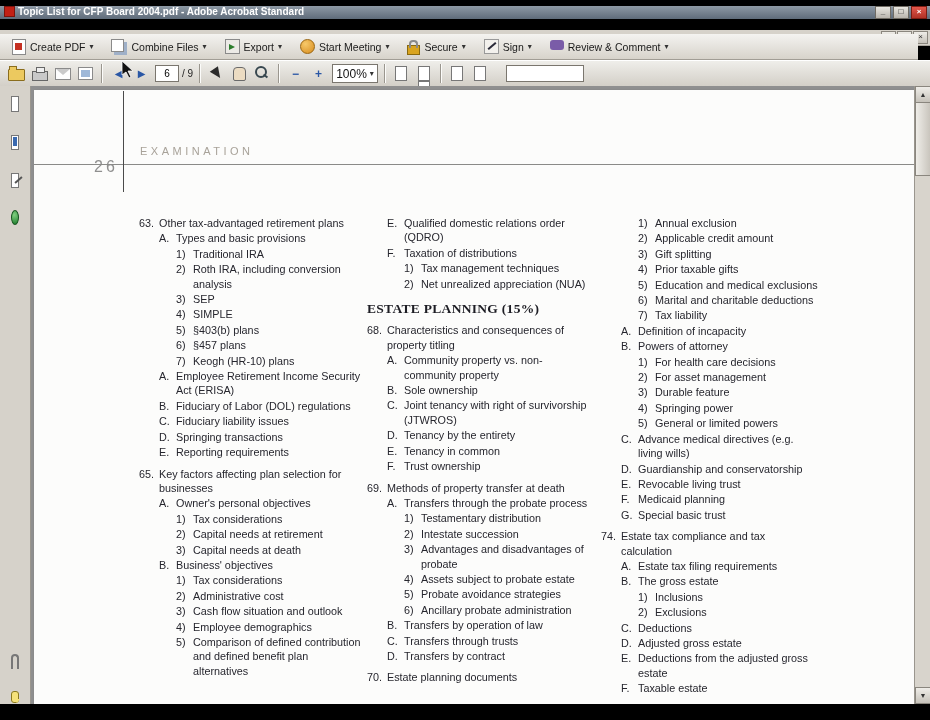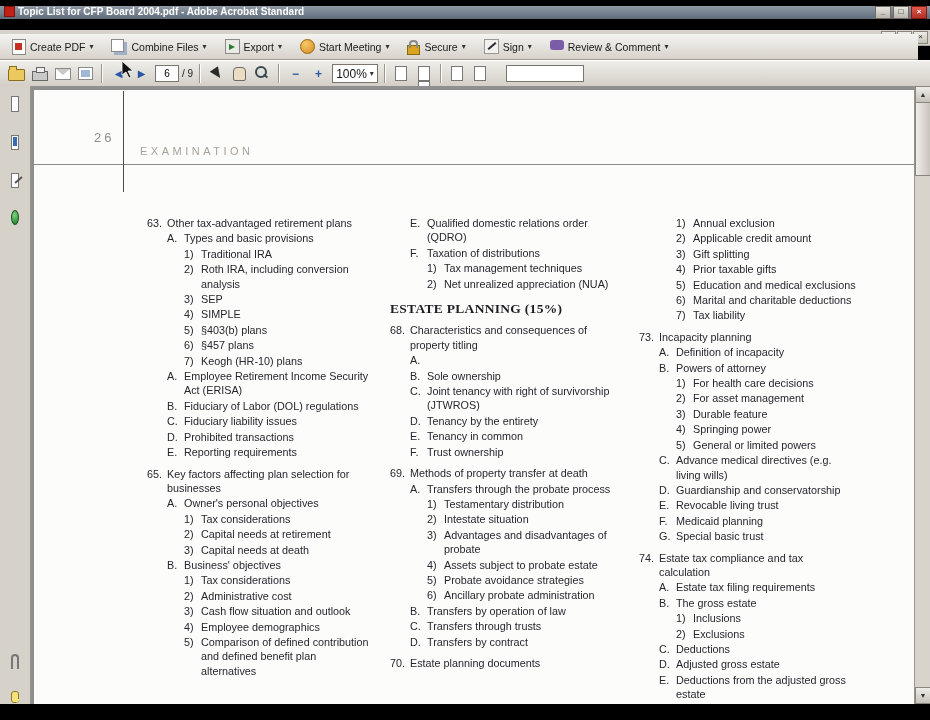--- a/index.html
+++ b/index.html
@@ -106,7 +106,7 @@
   .docarea{flex:1;position:relative;overflow:hidden;}
   .page{position:absolute;left:3px;top:4px;width:880px;height:900px;background:#fcfcfb;
     box-shadow:2px 2px 3px rgba(0,0,0,0.45);}
-  .pg-num{position:absolute;left:60px;top:40px;color:#8f8f8f;font-size:13px;letter-spacing:3px;}
+  .pg-num{position:absolute;left:60px;top:68px;color:#8f8f8f;font-size:16px;letter-spacing:3px;}
   .pg-header{position:absolute;left:106px;top:55px;color:#a8a299;font-size:11px;letter-spacing:3.5px;}
   .header-rule{position:absolute;left:0;right:0;top:74px;height:1px;background:#8a8a88;}
   .vline{position:absolute;left:89px;top:1px;width:1px;height:101px;background:#4a4a4a;}

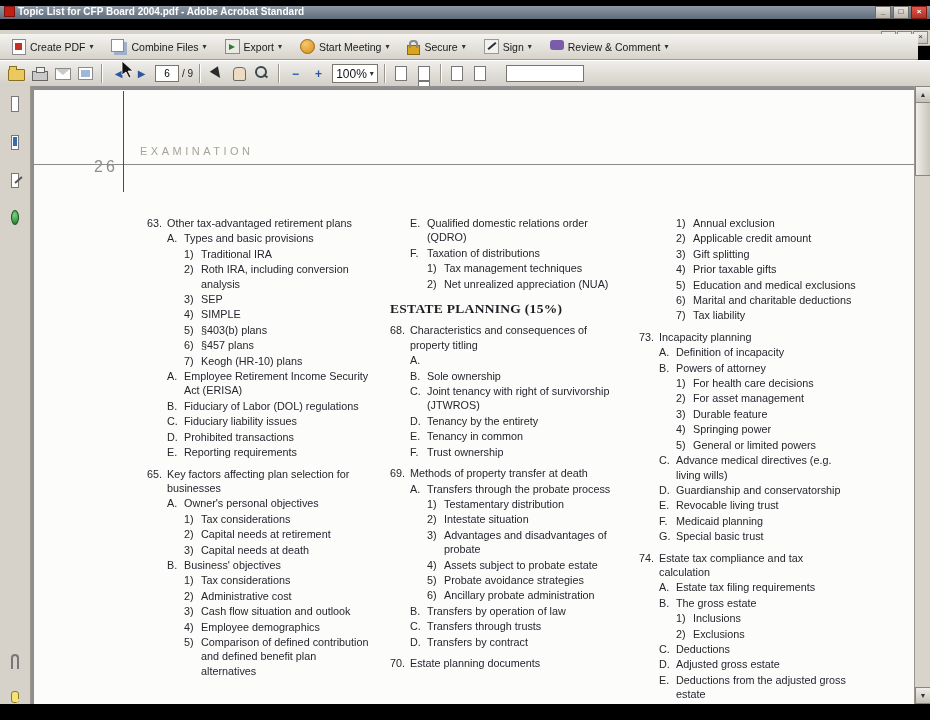--- a/index.html
+++ b/index.html
@@ -111,7 +111,7 @@
   .header-rule{position:absolute;left:0;right:0;top:74px;height:1px;background:#8a8a88;}
   .vline{position:absolute;left:89px;top:1px;width:1px;height:101px;background:#4a4a4a;}
 
-  .columns{position:absolute;left:113px;top:126px;display:flex;gap:15px;}
+  .columns{position:absolute;left:105px;top:126px;display:flex;}
   .col{font-size:10.8px;line-height:14.4px;color:#26262e;}
   .col[data-column="0"]{width:222px;margin-right:6px;}
   .col[data-column="1"]{width:227px;margin-right:7px;}

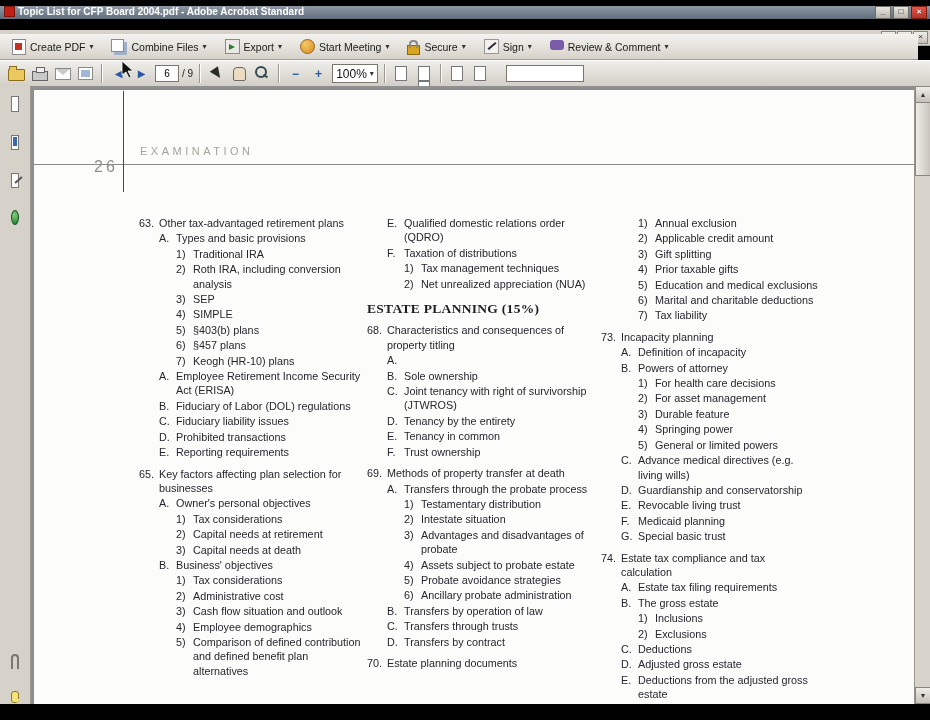--- a/index.html
+++ b/index.html
@@ -533,10 +533,6 @@
                 <span class="lb">7)</span>
                 <span class="tx">Tax liability</span>
               </div>
-              <div class="titem n">
-                <span class="lb">73.</span>
-                <span class="tx">Incapacity planning</span>
-              </div>
               <div class="titem a">
                 <span class="lb">A.</span>
                 <span class="tx">Definition of incapacity</span>

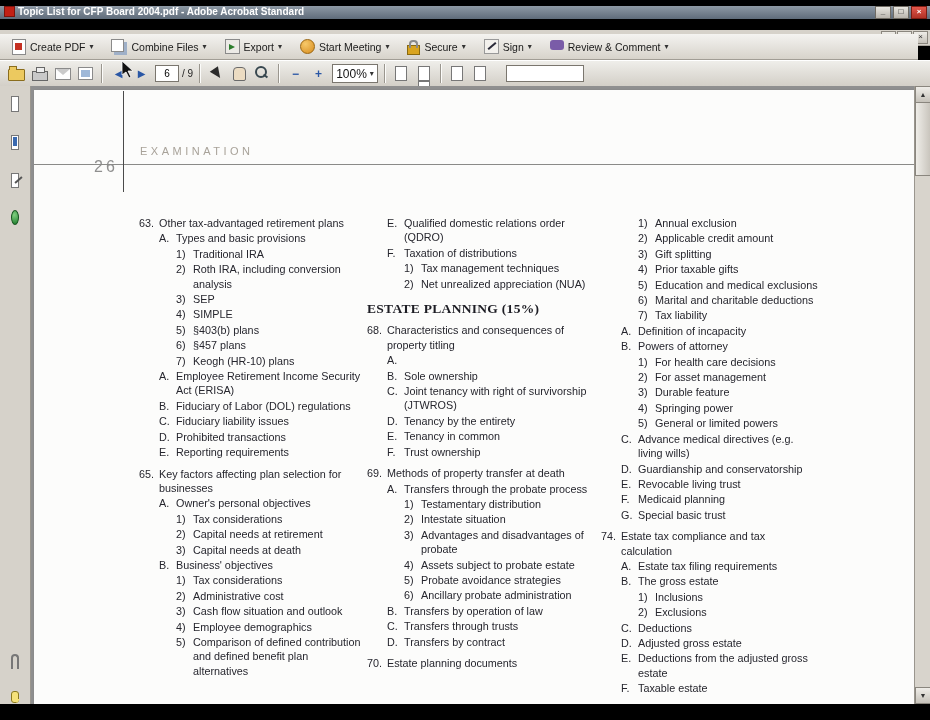--- a/index.html
+++ b/index.html
@@ -434,6 +434,7 @@
               </div>
               <div class="titem a">
                 <span class="lb">A.</span>
+                <span class="tx">Community property vs. non-community property</span>
               </div>
               <div class="titem a">
                 <span class="lb">B.</span>

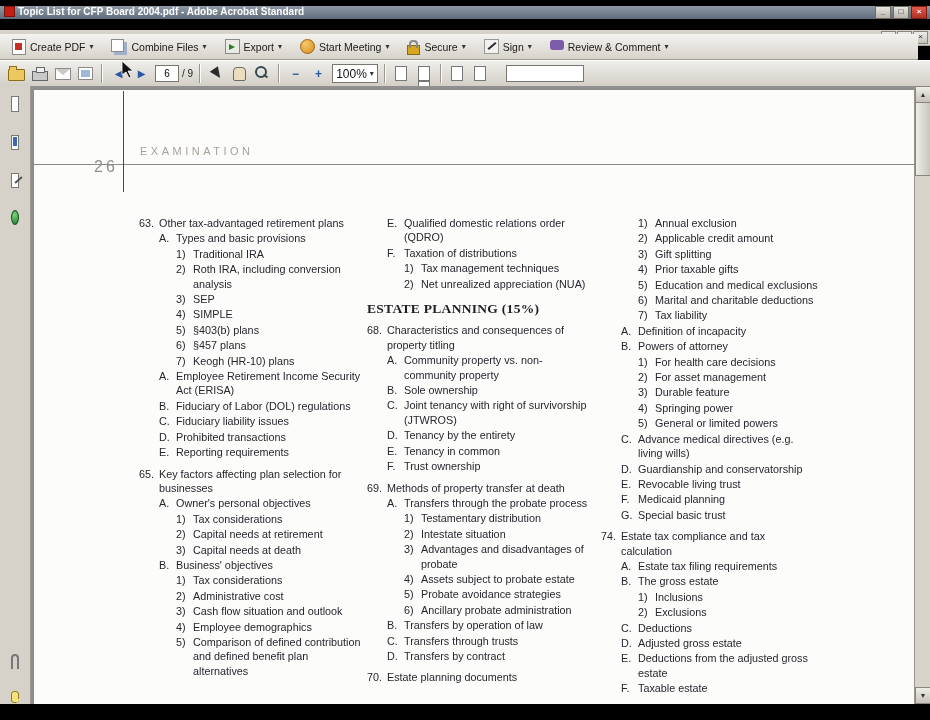--- a/index.html
+++ b/index.html
@@ -357,7 +357,7 @@
               </div>
               <div class="titem a">
                 <span class="lb">D.</span>
-                <span class="tx">Prohibited transactions</span>
+                <span class="tx">Springing transactions</span>
               </div>
               <div class="titem a">
                 <span class="lb">E.</span>

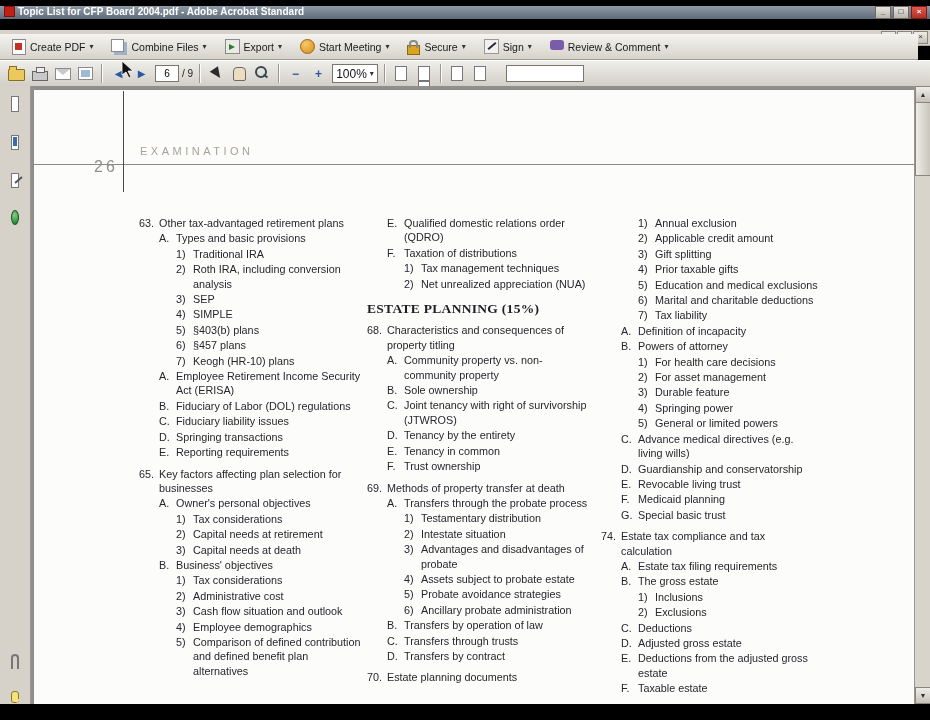--- a/index.html
+++ b/index.html
@@ -470,7 +470,7 @@
               </div>
               <div class="titem p">
                 <span class="lb">2)</span>
-                <span class="tx">Intestate situation</span>
+                <span class="tx">Intestate succession</span>
               </div>
               <div class="titem p">
                 <span class="lb">3)</span>

